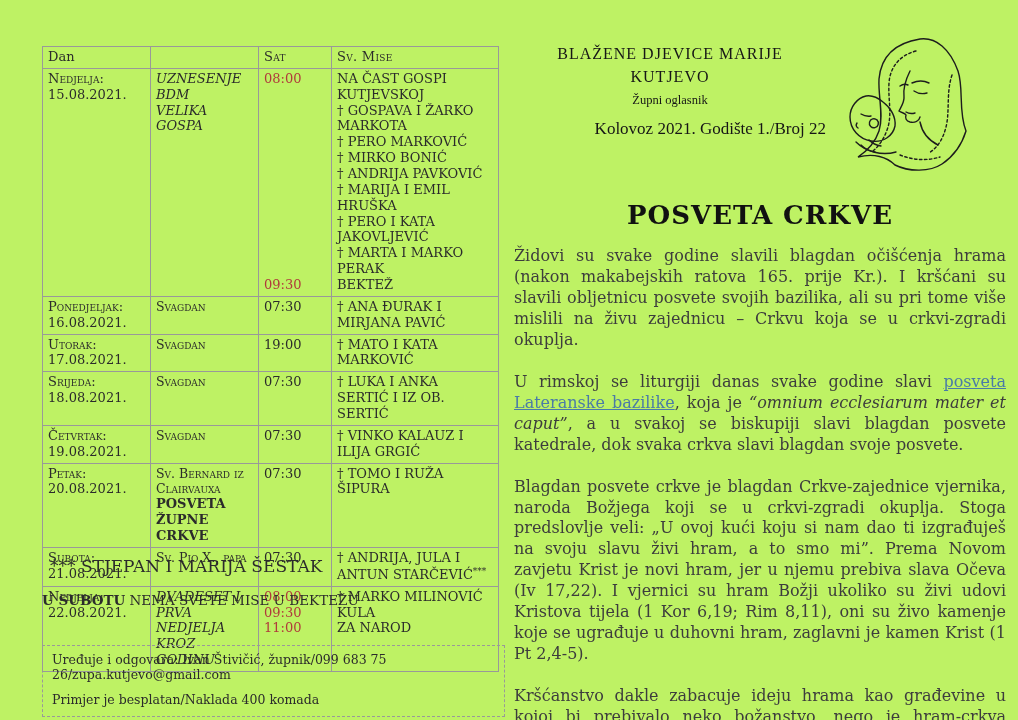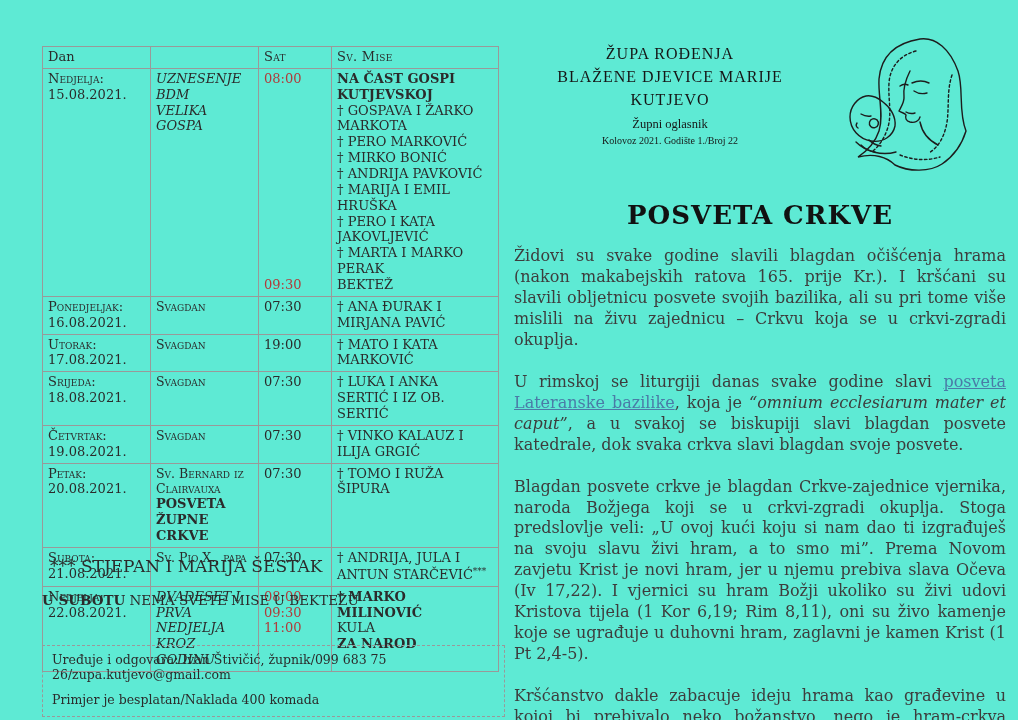--- a/index.html
+++ b/index.html
@@ -3,7 +3,7 @@
 <meta charset="utf-8">
 <style>
   html,body{margin:0;padding:0;background:#fff;}
-  .page{position:relative;width:1018px;height:720px;background:#5eead4;overflow:hidden;
+  .page{position:relative;width:1018px;height:720px;background:#bef264;overflow:hidden;
         font-family:"DejaVu Serif", serif;color:#2b2b2b;}
 
   

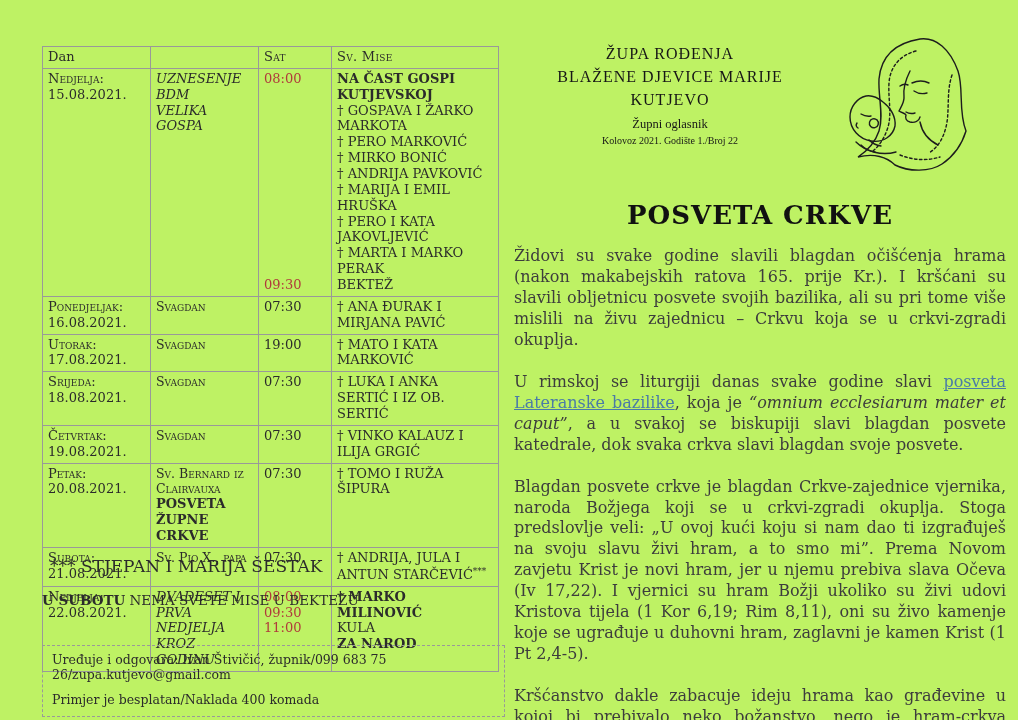--- a/index.html
+++ b/index.html
@@ -230,7 +230,6 @@
   <div class="right">
     <div class="masthead">
       <div class="masthead-text">
-        <div class="m-line">ŽUPA ROĐENJA</div>
         <div class="m-line">BLAŽENE DJEVICE MARIJE</div>
         <div class="m-line">KUTJEVO</div>
         <div class="m-sub">Župni oglasnik</div>

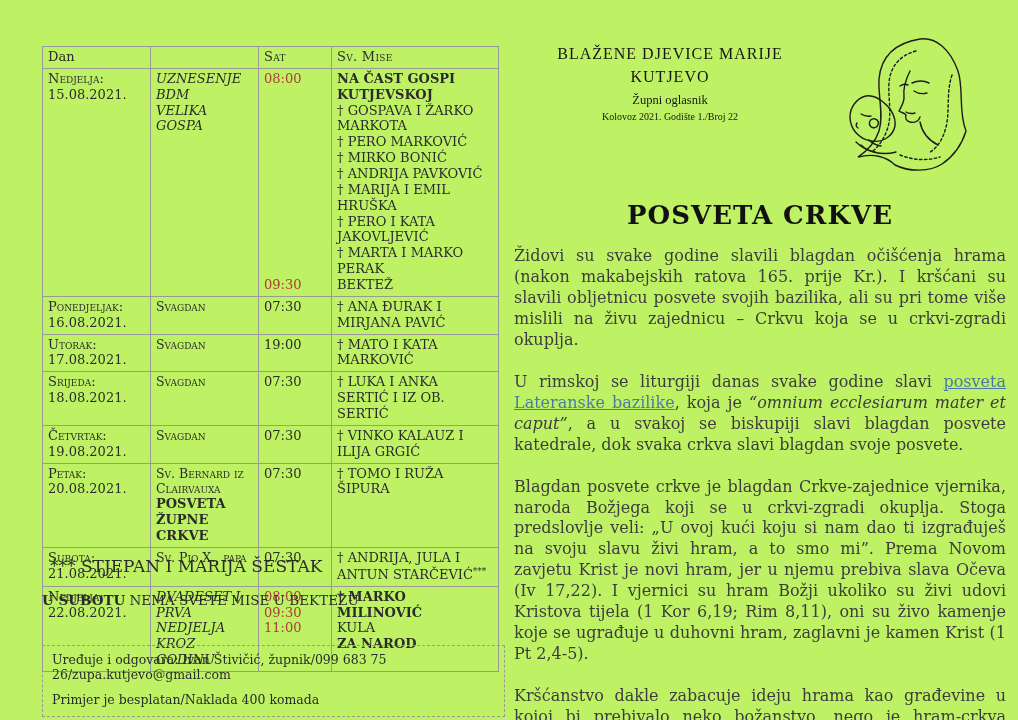--- a/index.html
+++ b/index.html
@@ -24,7 +24,7 @@
   .time{display:block;}
   .time-bottom{position:absolute;bottom:3px;left:5px;}
   .mise-line{display:block;}
-  .mise-line.b{font-weight:bold;}
+  .mise-line.b{font-weight:normal;}
   .mise-line sup{font-size:9px;}
 
   

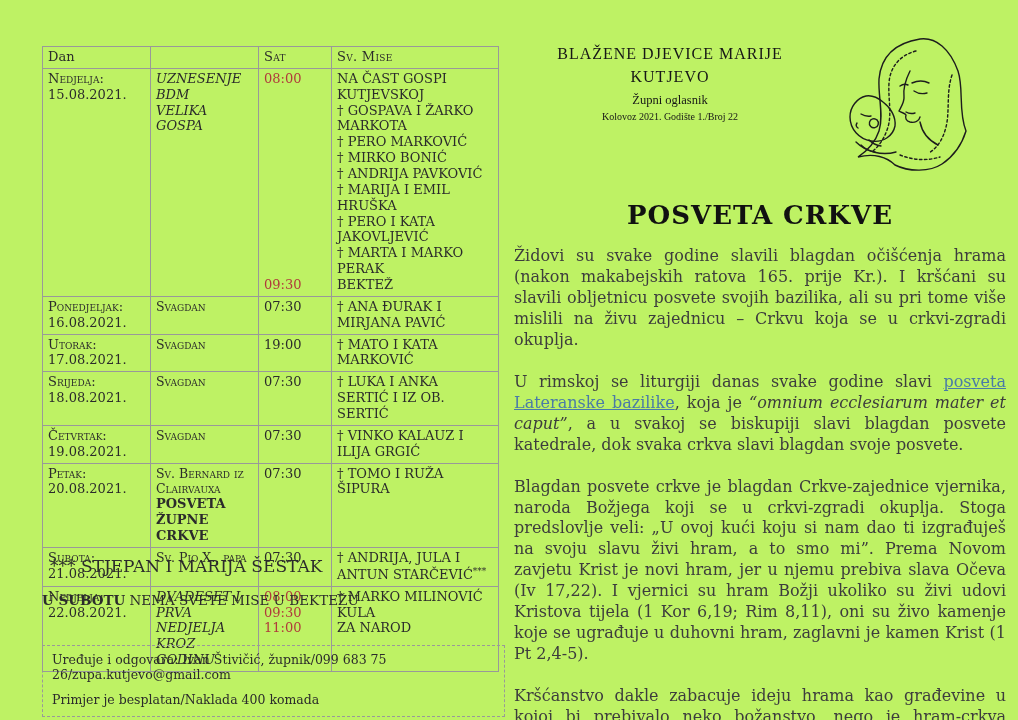--- a/index.html
+++ b/index.html
@@ -44,7 +44,7 @@
   .masthead-text{width:312px;text-align:center;font-family:cursive;color:#161616;padding-top:8px;}
   .m-line{font-size:16px;letter-spacing:1px;line-height:1.45;}
   .m-sub{font-size:12.5px;margin-top:5px;}
-  .m-issue{font-size:10px;margin-top:3px;}
+  .m-issue{font-size:17px;margin-top:11px;text-align:right;}
   .madonna-box{width:175px;height:142px;margin-left:2px;}
   .article-title{text-align:center;font-size:26px;font-weight:bold;letter-spacing:1px;
                  margin:24px 0 0;color:#111;}

